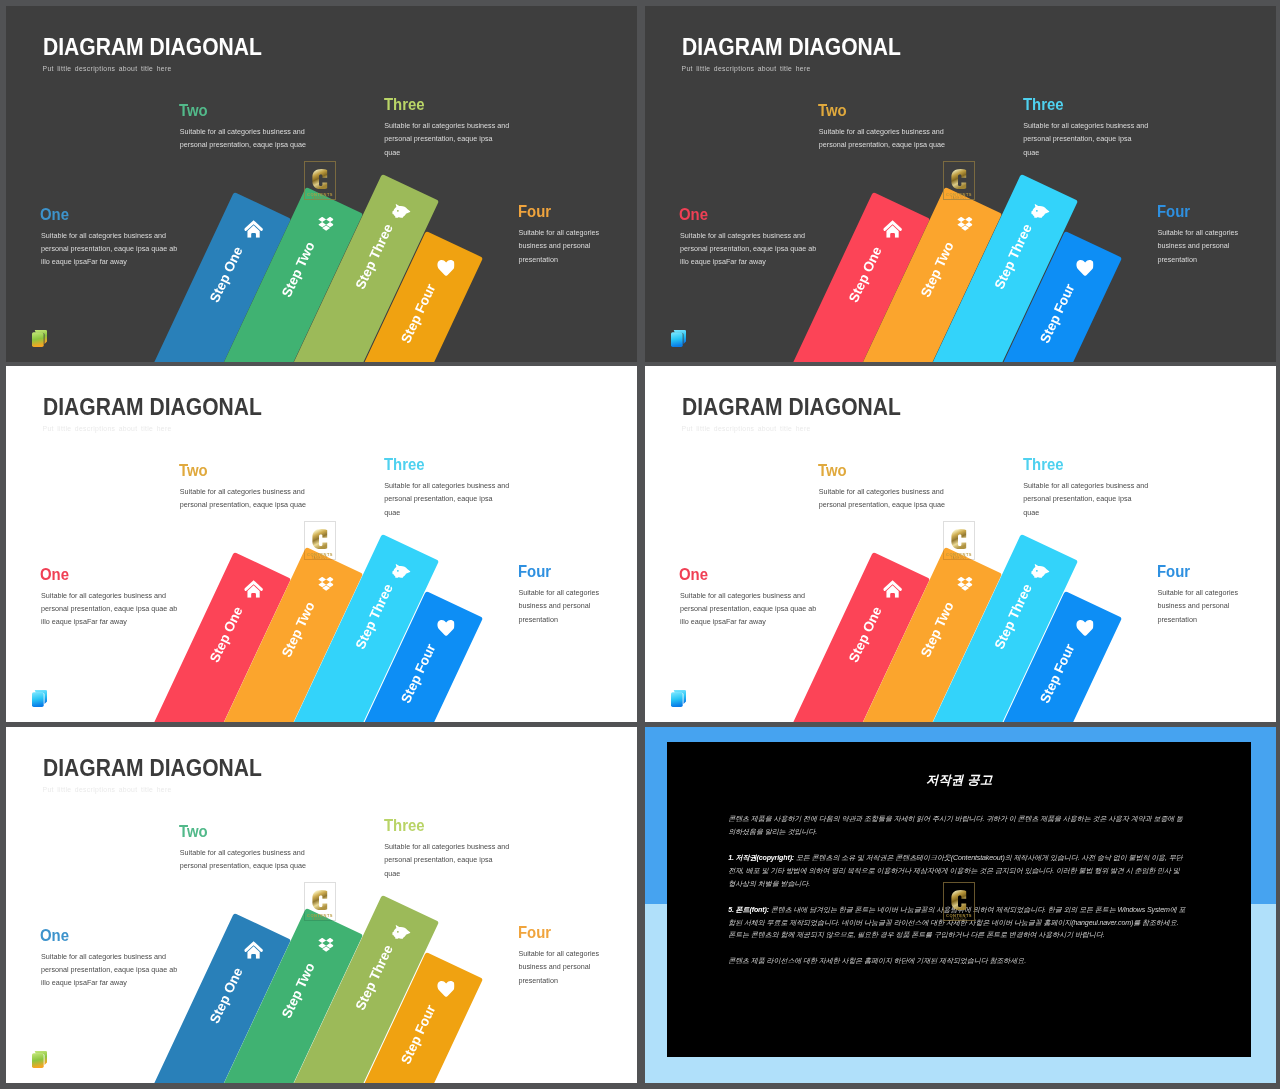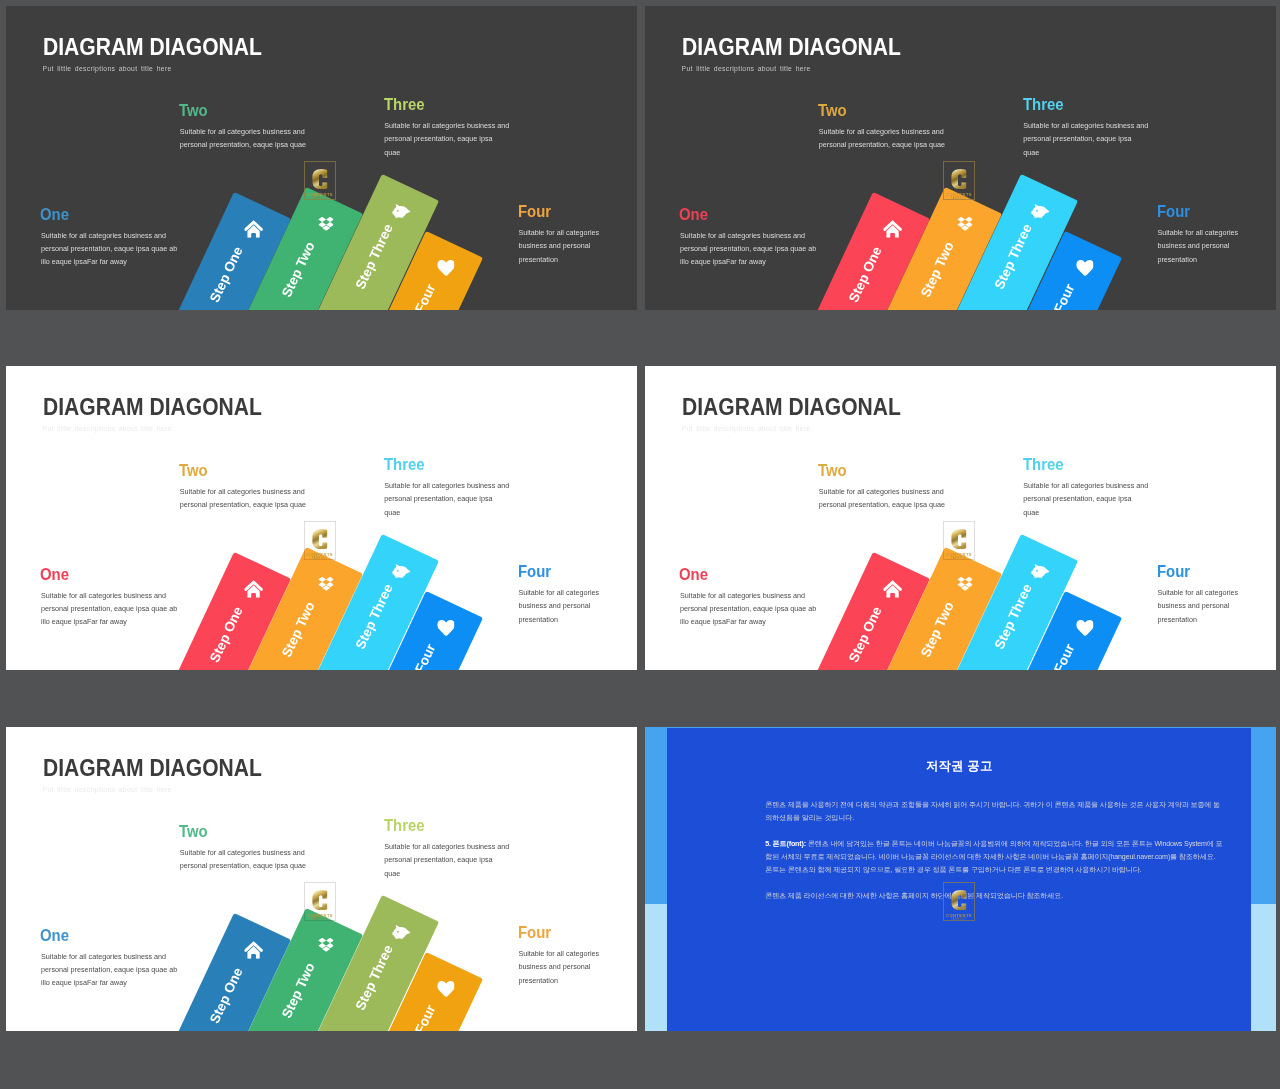--- a/index.html
+++ b/index.html
@@ -7,7 +7,7 @@
        font-family:"Liberation Sans",sans-serif;}
   .stage{position:absolute;left:0;top:0;width:1280px;height:1089px;}
 
-  .slide{position:absolute;width:631px;height:304px;overflow:hidden;}
+  .slide{position:absolute;width:631px;height:356px;overflow:hidden;}
   .sl-dark{background:#3e3e3e;}
   .sl-light{background:#ffffff;}
 

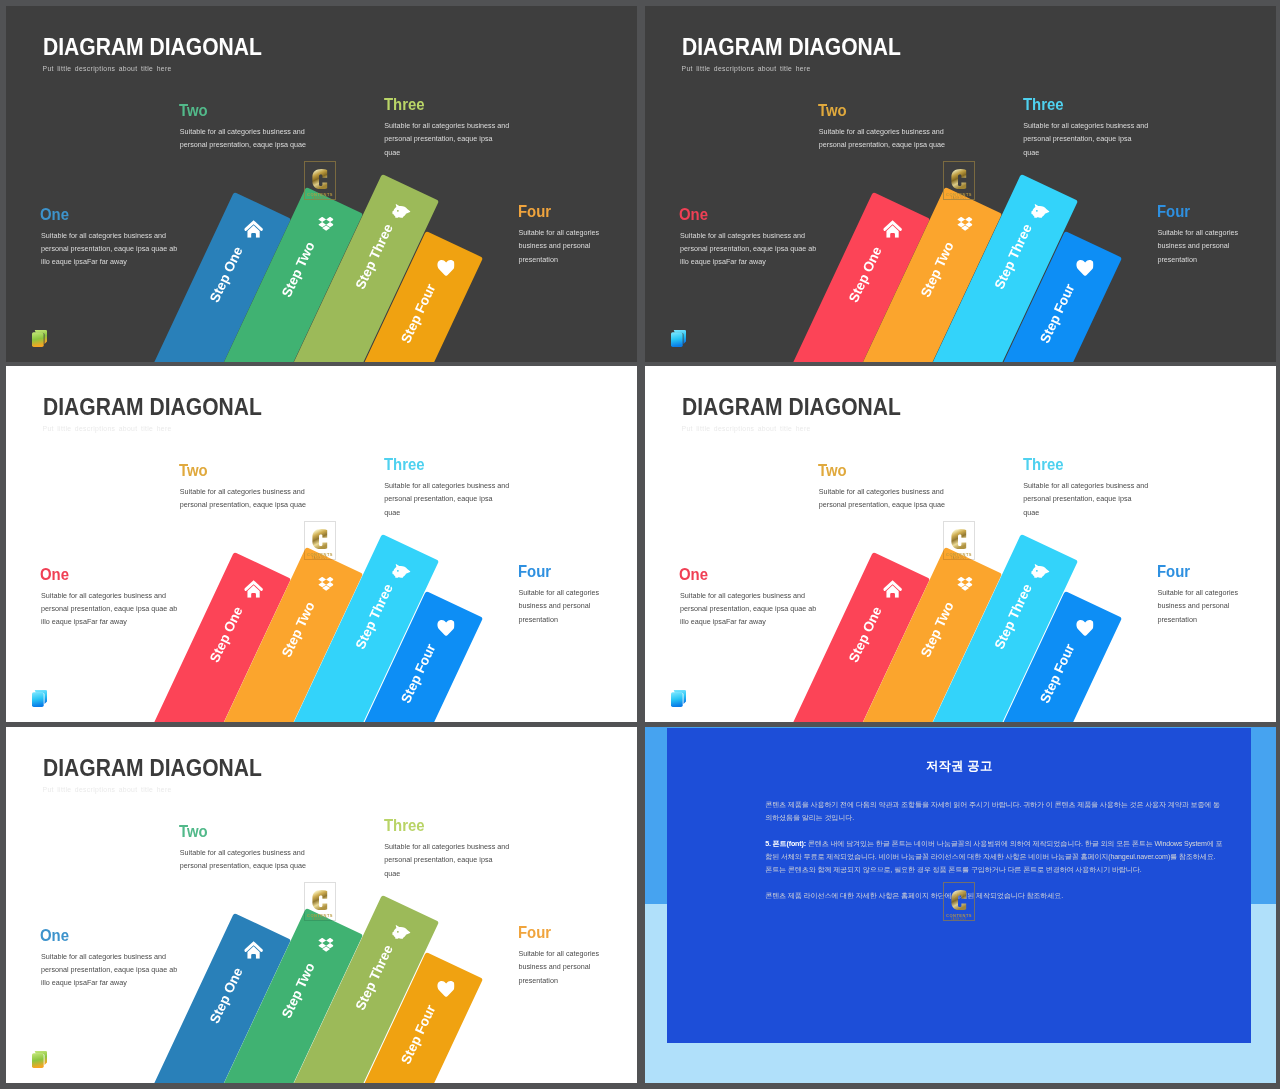--- a/index.html
+++ b/index.html
@@ -48,7 +48,7 @@
   .cp-wrap{position:absolute;left:0;top:0;width:631px;height:356px;}
   .cp-band-top{position:absolute;left:0;top:0;width:631px;height:177px;background:#46a3f0;}
   .cp-band-bot{position:absolute;left:0;top:177px;width:631px;height:179px;background:#b0e0fa;}
-  .cp-inner{position:absolute;left:22.3px;top:1px;width:583.9px;height:315.4px;background:#1d4ed8;}
+  .cp-inner{position:absolute;left:22.3px;top:15px;width:583.9px;height:315.4px;background:#000000;font-style:italic;}
   .cp-title{position:absolute;left:0;top:31px;width:583.9px;text-align:center;color:#fff;
             font-size:12.4px;line-height:14px;font-weight:bold;letter-spacing:0.2px;}
   .cp-body{position:absolute;left:60.9px;top:71px;width:458px;color:#d6d6d6;

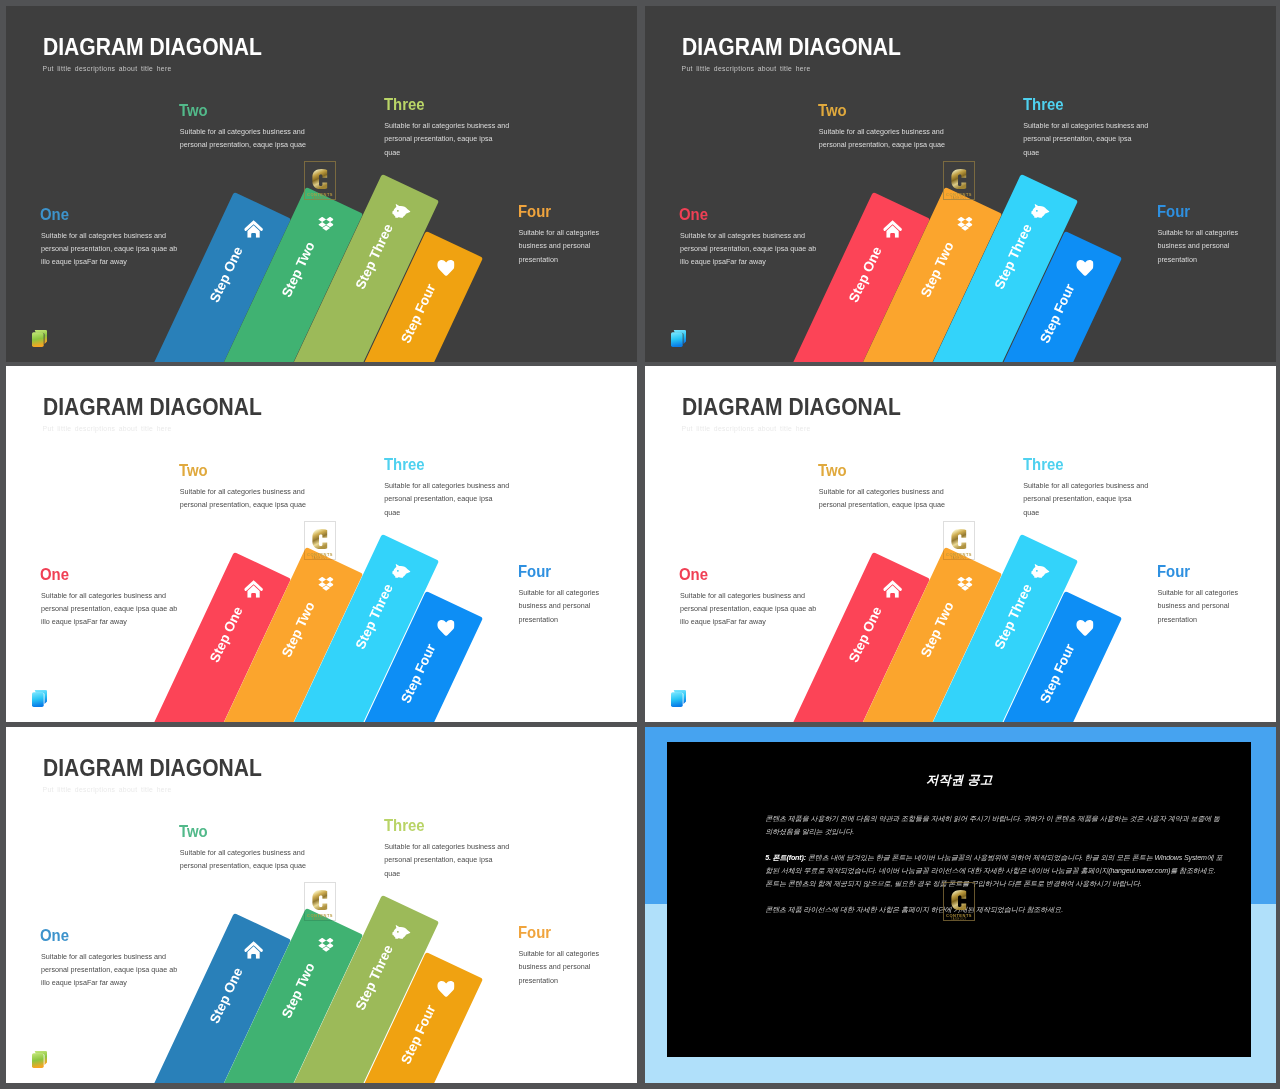--- a/index.html
+++ b/index.html
@@ -52,7 +52,7 @@
   .cp-title{position:absolute;left:0;top:31px;width:583.9px;text-align:center;color:#fff;
             font-size:12.4px;line-height:14px;font-weight:bold;letter-spacing:0.2px;}
   .cp-body{position:absolute;left:60.9px;top:71px;width:458px;color:#d6d6d6;
-           font-size:7.1px;line-height:12.95px;letter-spacing:-0.15px;margin-left:37px;}
+           font-size:7.1px;line-height:12.95px;letter-spacing:-0.15px;}
   .cp-body p{margin:0 0 12.9px 0;}
   .cp-body b{color:#fff;font-weight:bold;}
 </style>

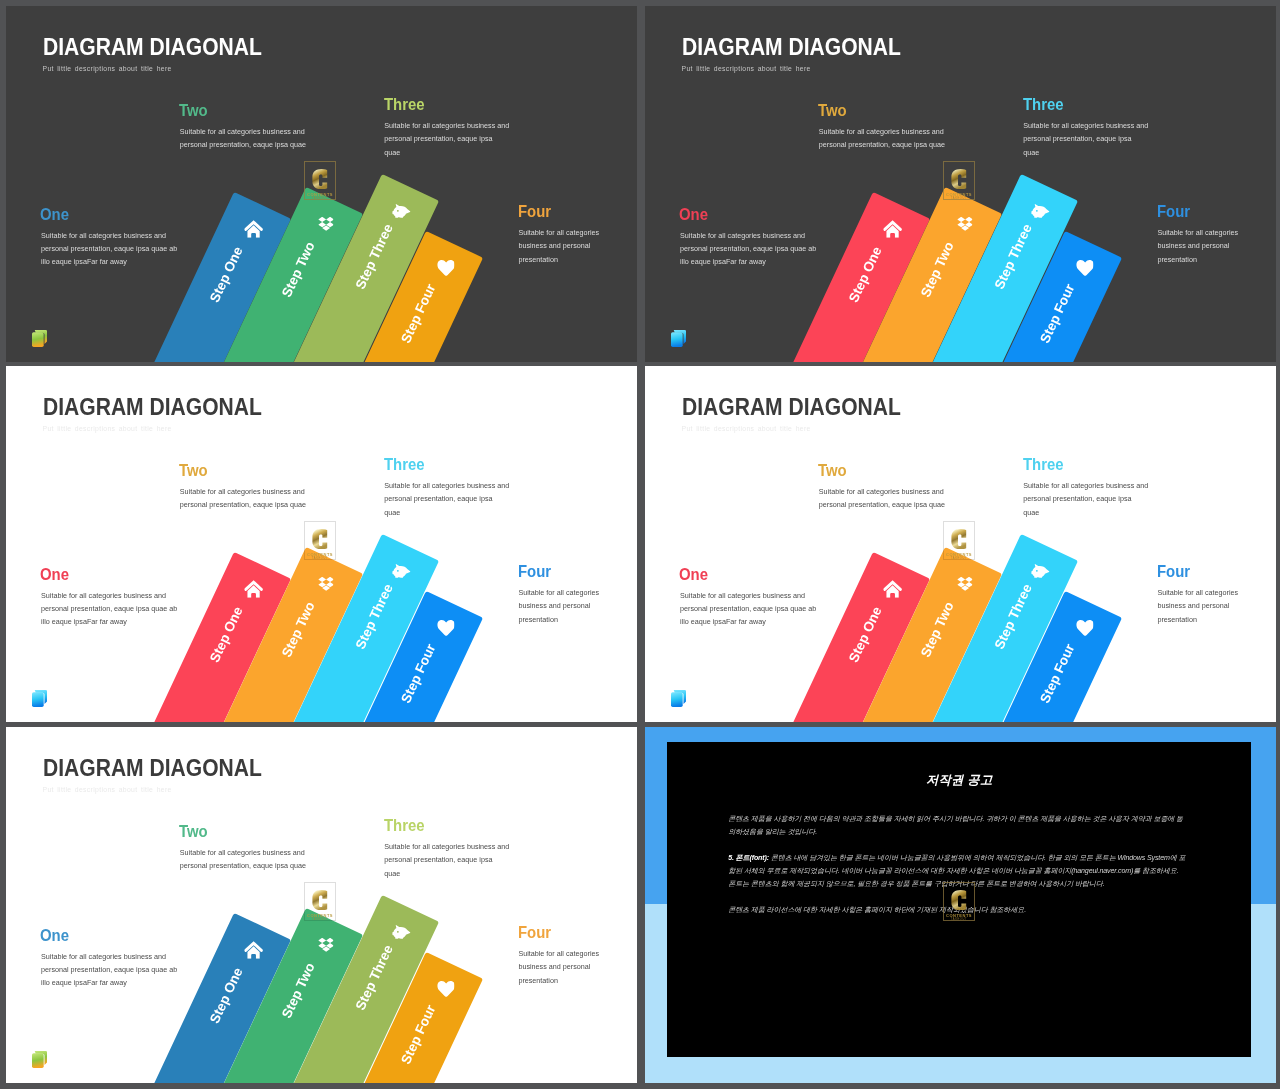--- a/index.html
+++ b/index.html
@@ -458,6 +458,7 @@
       <div class="cp-title">저작권 공고</div>
       <div class="cp-body">
             <p>콘텐츠 제품을 사용하기 전에 다음의 약관과 조항들을 자세히 읽어 주시기 바랍니다. 귀하가 이 콘텐츠 제품을 사용하는 것은 사용자 계약과 보증에 동의하셨음을 알리는 것입니다.</p>
+            <p><b>1. 저작권(copyright):</b><span> 모든 콘텐츠의 소유 및 저작권은 콘텐츠테이크아웃(Contentstakeout)의 제작사에게 있습니다. 사전 승낙 없이 불법적 이용, 무단전재, 배포 및 기타 방법에 의하여 영리 목적으로 이용하거나 제삼자에게 이용하는 것은 금지되어 있습니다. 이러한 불법 행위 발견 시 준엄한 민사 및 형사상의 처벌을 받습니다.</span></p>
             <p><b>5. 폰트(font):</b><span> 콘텐츠 내에 담겨있는 한글 폰트는 네이버 나눔글꼴의 사용범위에 의하여 제작되었습니다. 한글 외의 모든 폰트는 Windows System에 포함된 서체와 무료로 제작되었습니다. 네이버 나눔글꼴 라이선스에 대한 자세한 사항은 네이버 나눔글꼴 홈페이지(hangeul.naver.com)를 참조하세요. 폰트는 콘텐츠와 함께 제공되지 않으므로, 필요한 경우 정품 폰트를 구입하거나 다른 폰트로 변경하여 사용하시기 바랍니다.</span></p>
             <p>콘텐츠 제품 라이선스에 대한 자세한 사항은 홈페이지 하단에 기재된 제작되었습니다 참조하세요.</p>
           </div>

